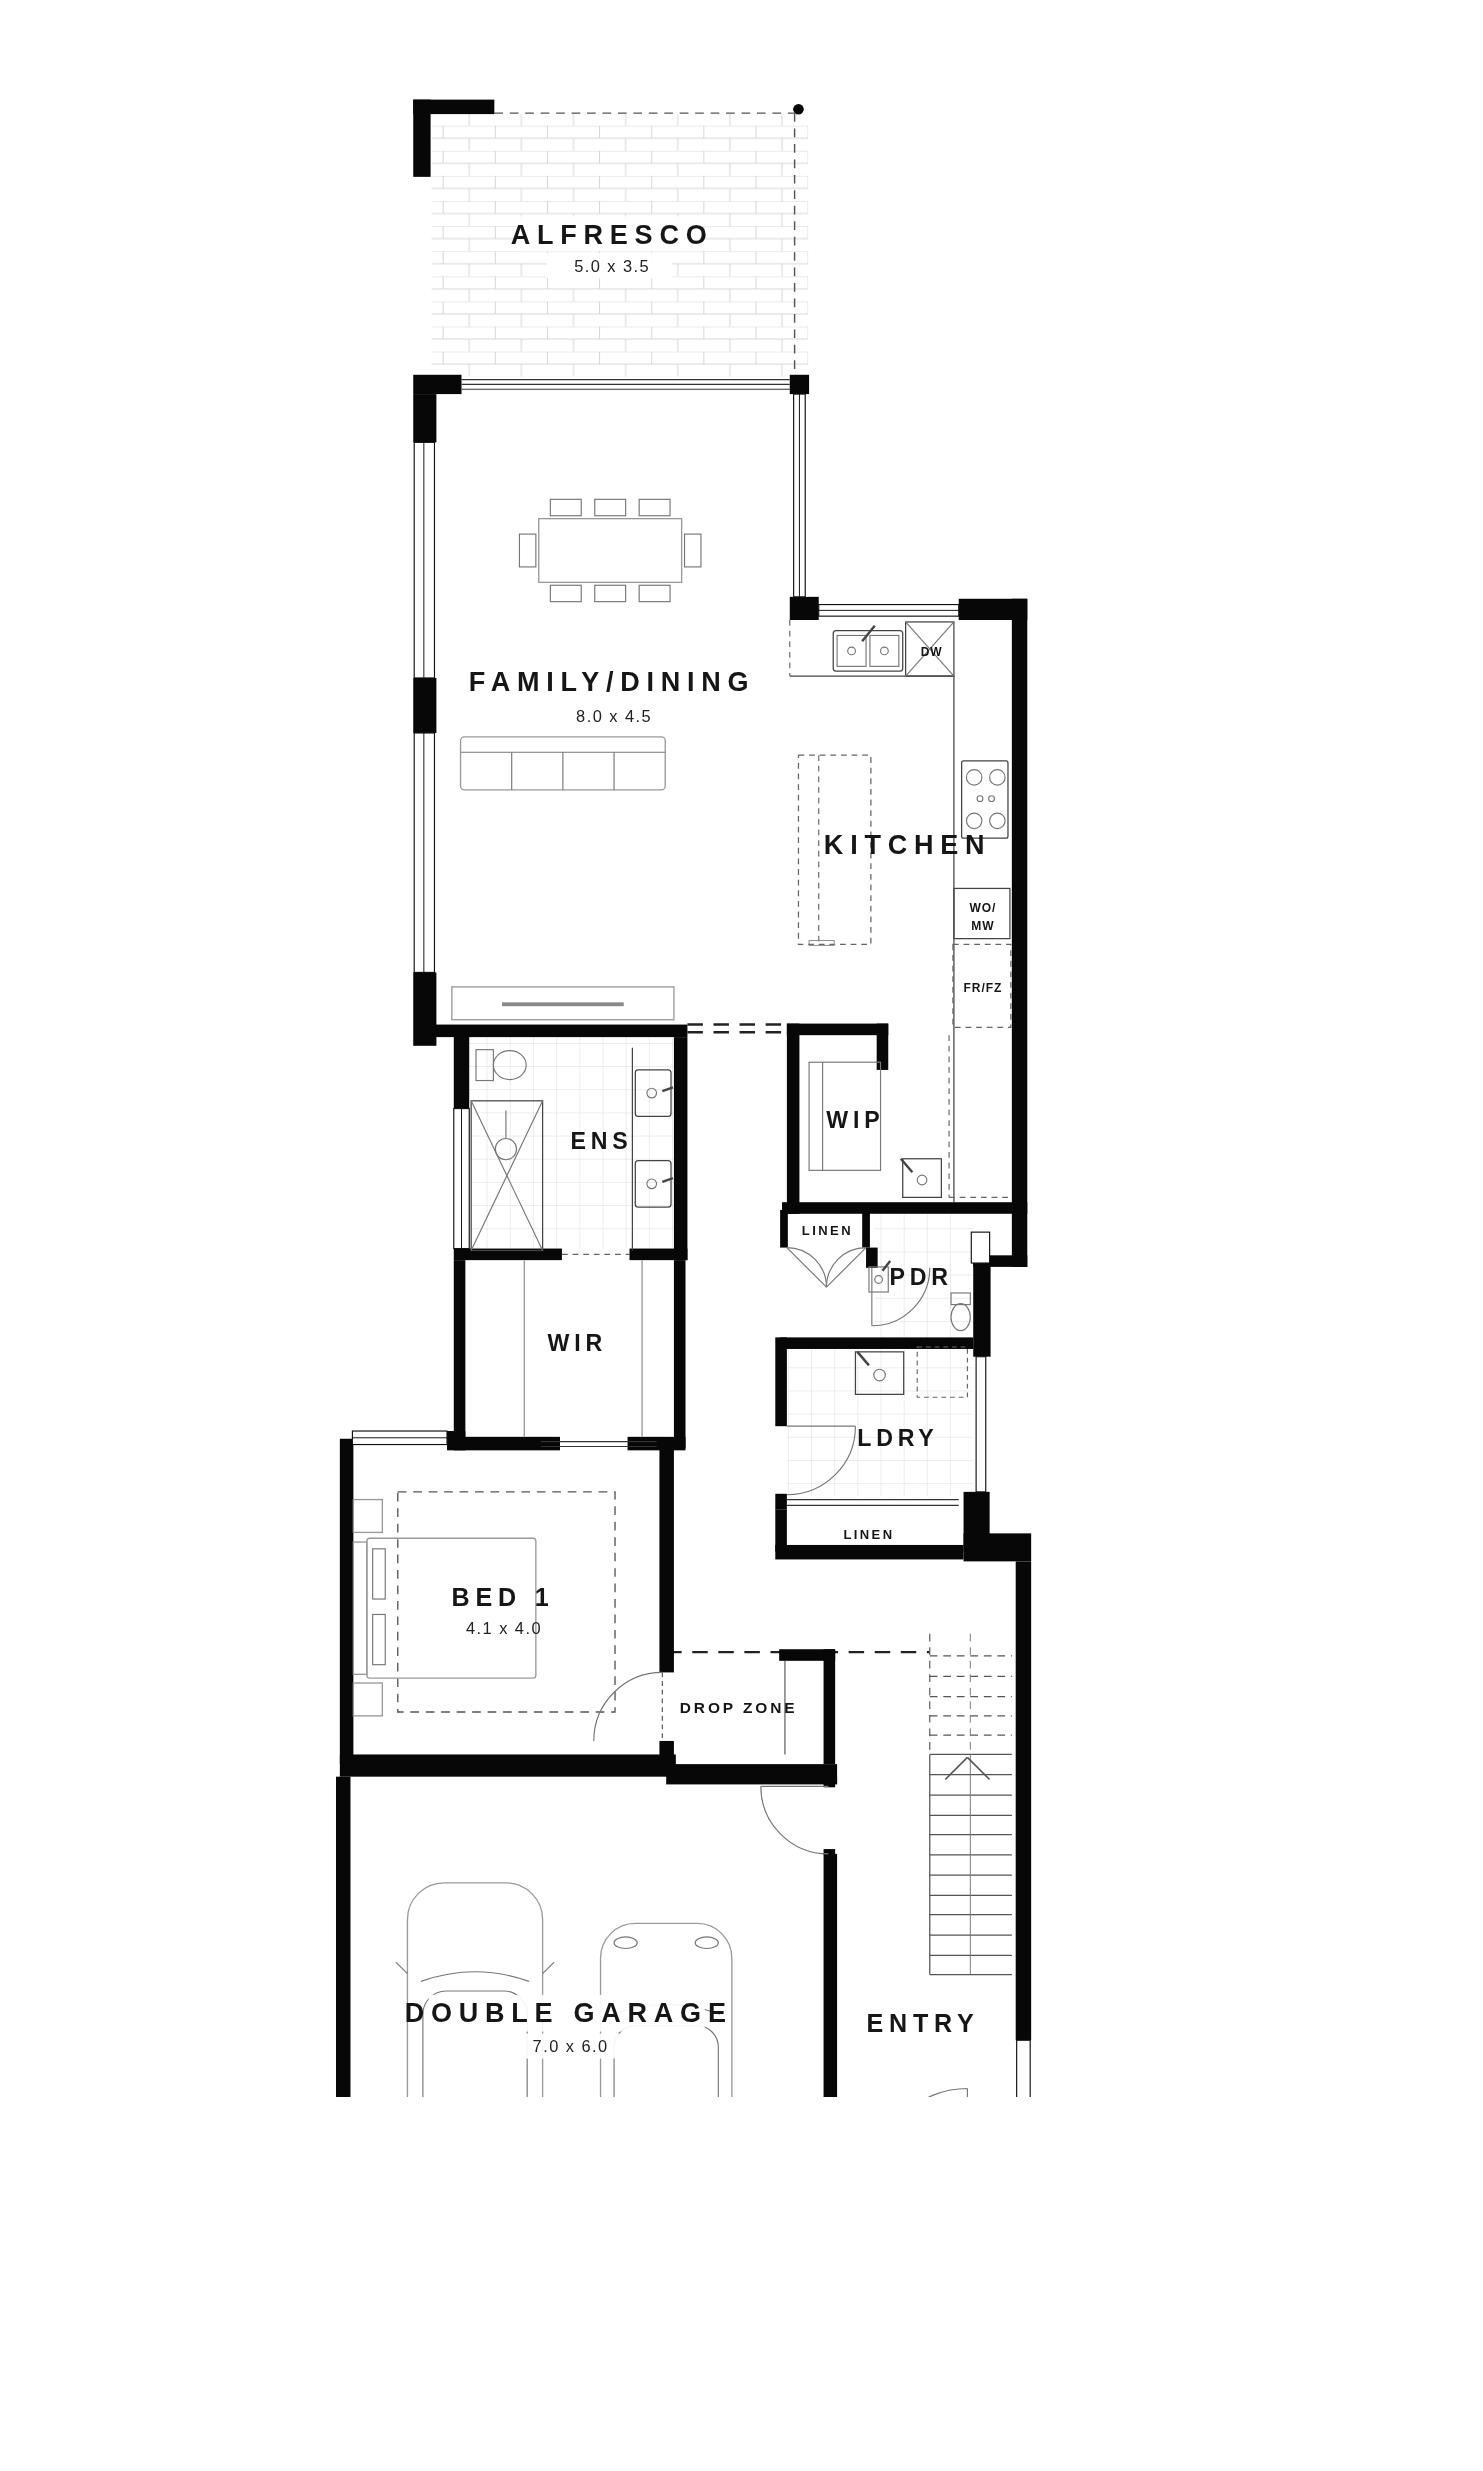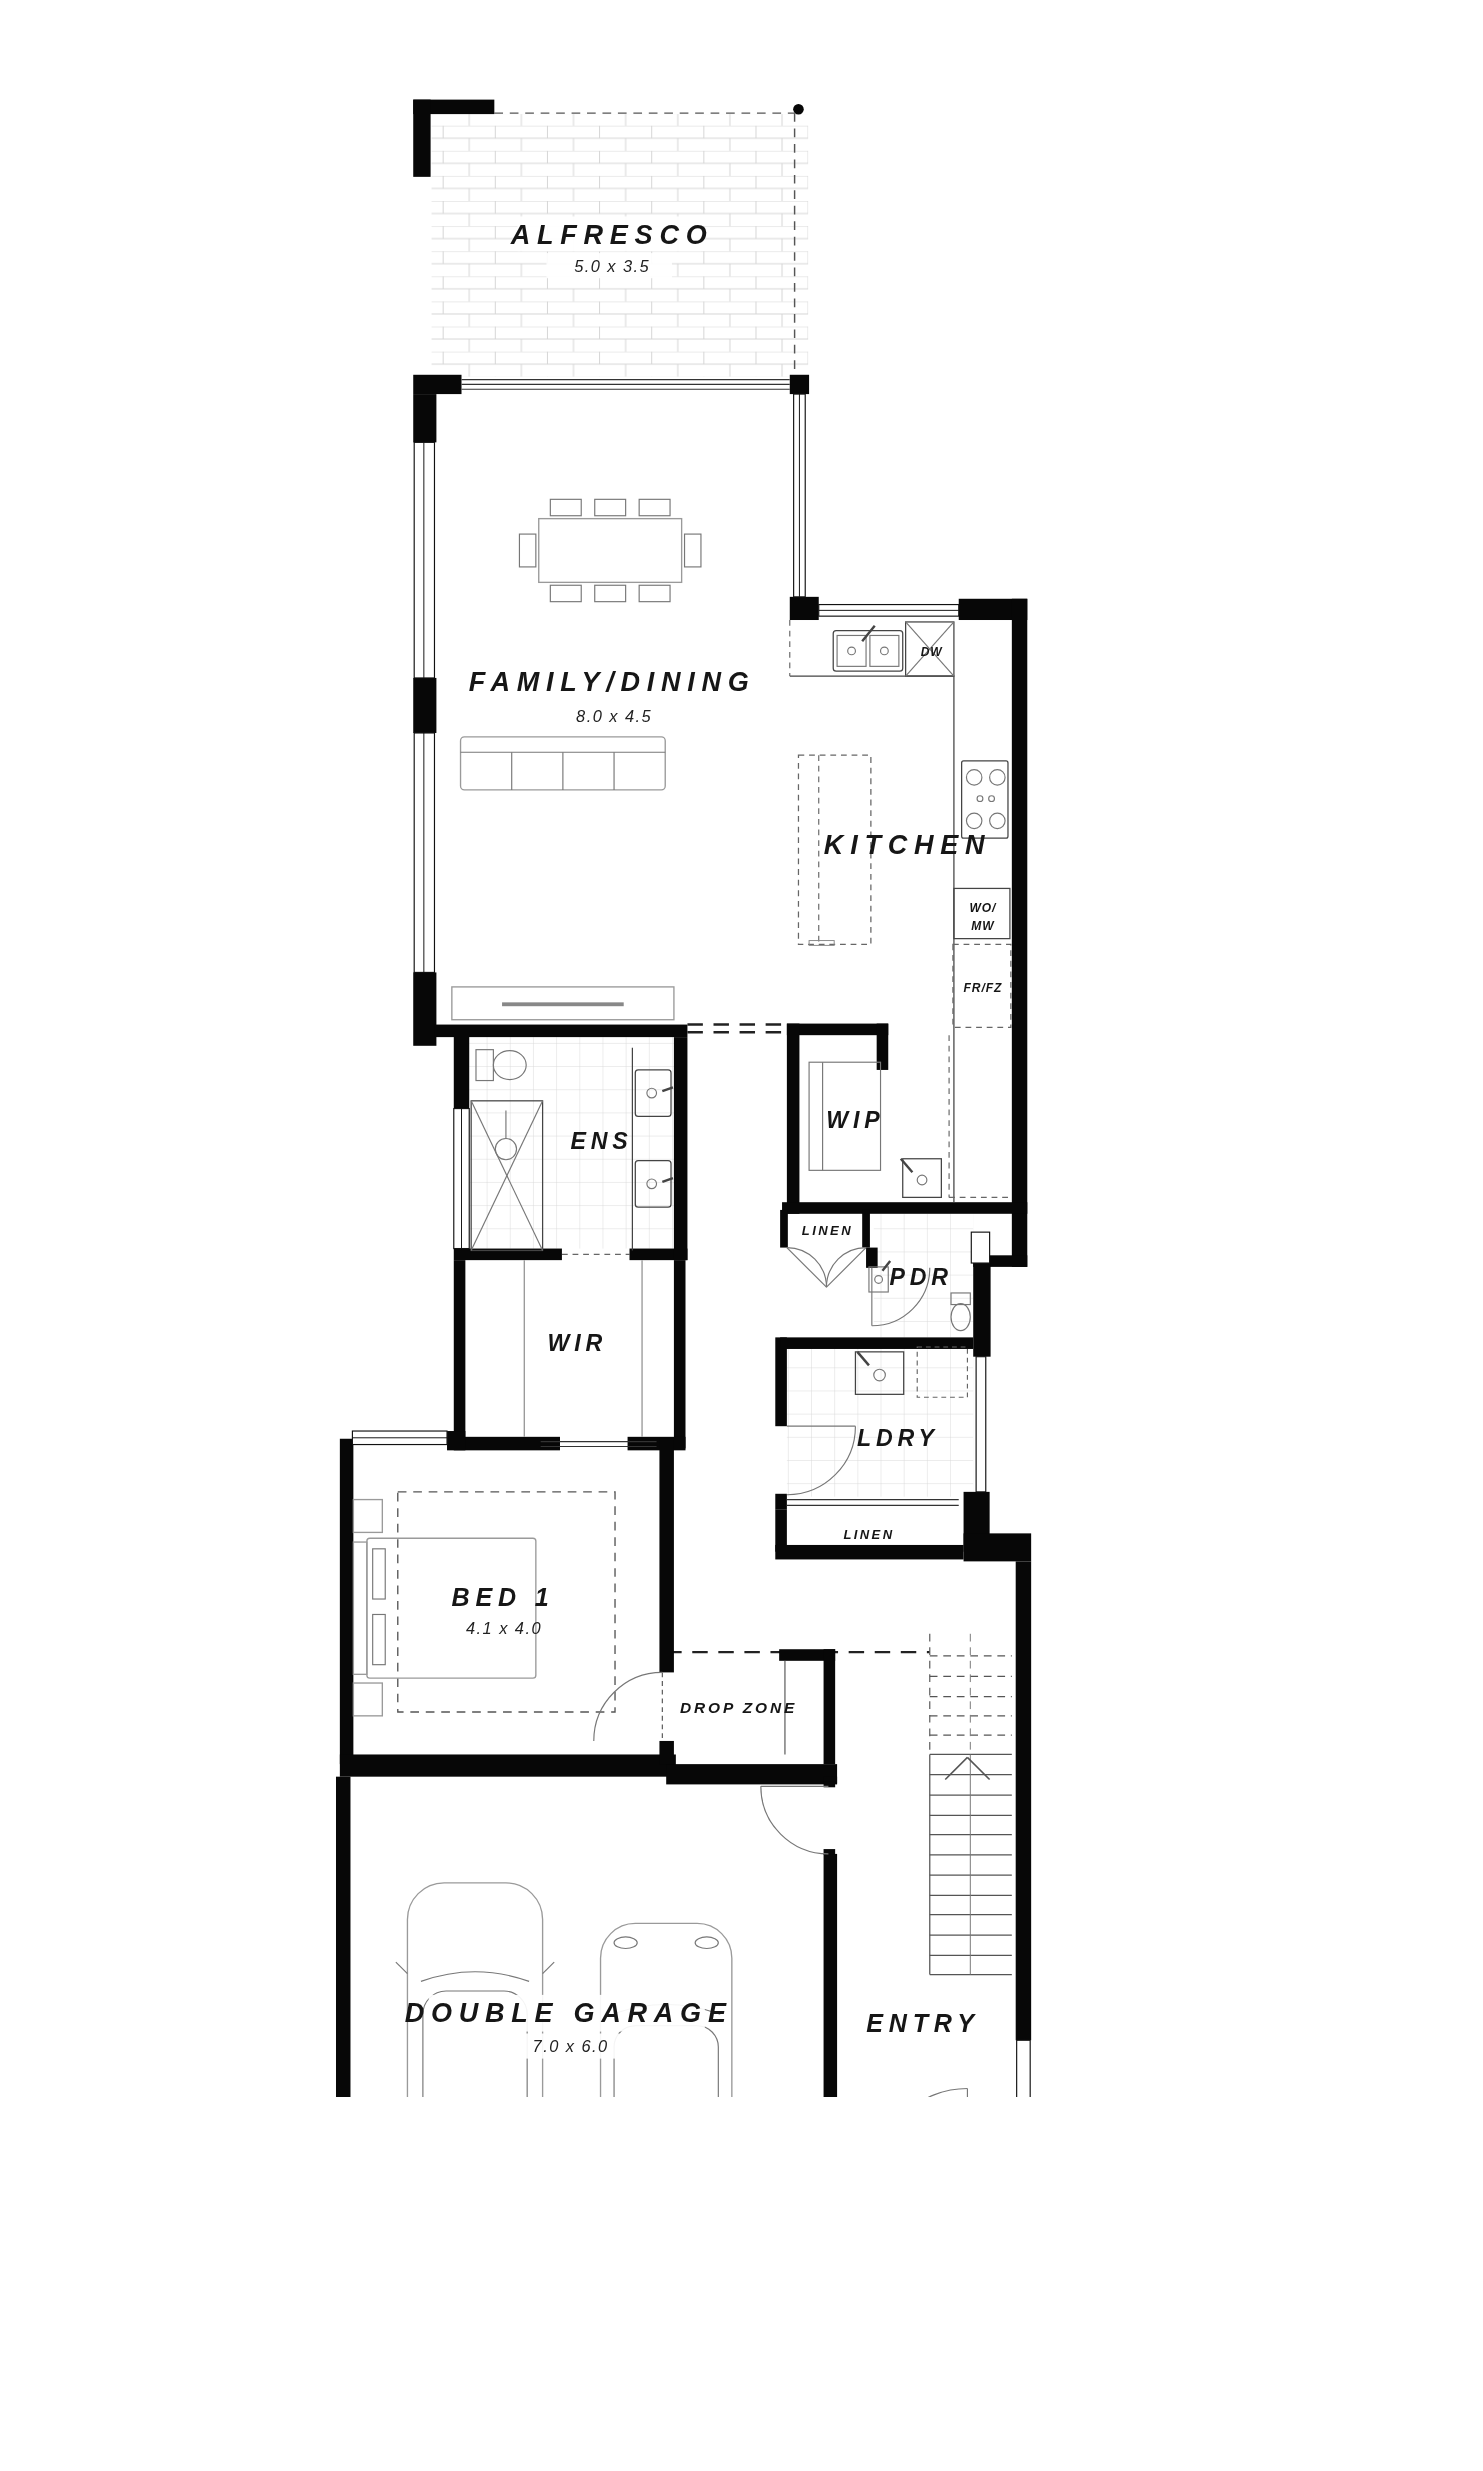--- a/index.html
+++ b/index.html
@@ -4,7 +4,7 @@
 <style>
   html,body{margin:0;padding:0;background:#ffffff;}
   #stage{position:relative;width:1483px;height:2097px;background:#ffffff;overflow:hidden;
-         font-family:"Liberation Sans",sans-serif;font-style:italic;}
+         font-family:"Liberation Sans",sans-serif;}
   svg{position:absolute;left:0;top:0;}
   text{fill:#161616;font-family:"Liberation Sans",sans-serif;}
   .lbl-xl{font-size:28px;font-weight:bold;letter-spacing:7px;}

